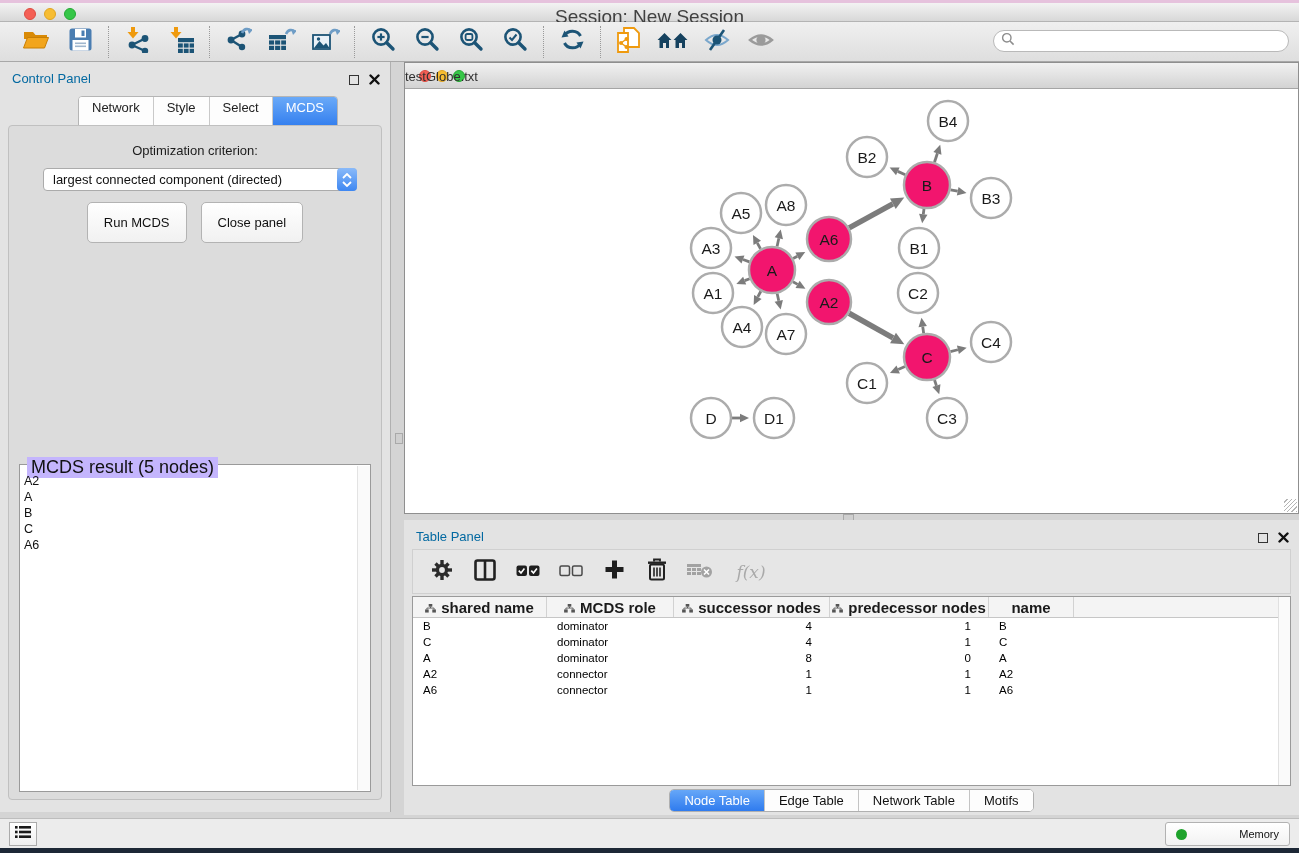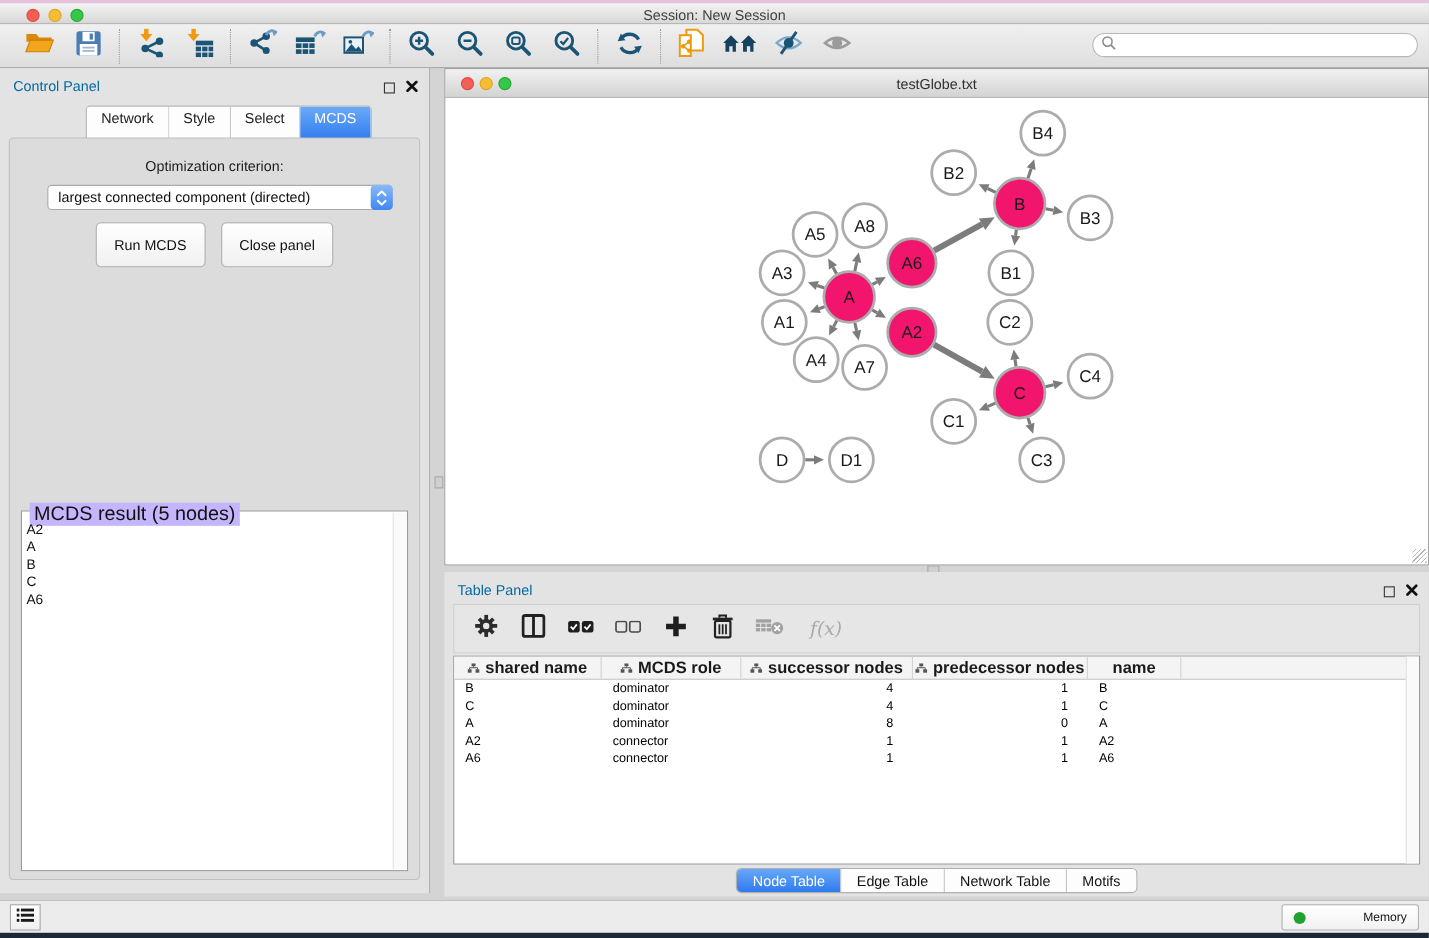--- a/index.html
+++ b/index.html
@@ -12,7 +12,7 @@
   .titlebar { position:absolute; left:0; top:3px; width:100%; height:19px;
     background:linear-gradient(#f3f3f3,#d8d8d8); border-bottom:1px solid #b4b4b4; }
   .titlebar .title { position:absolute; left:0; right:0; top:3px; text-align:center;
-    font-size:13px; color:#404040; }
+    font-size:19px; color:#404040; }
   .lights { position:absolute; left:24px; top:5px; display:flex; gap:8px; }
   .light { width:12px; height:12px; border-radius:50%; }
   .light.red { background:#f45f55; border:1px solid #dd4b41; }

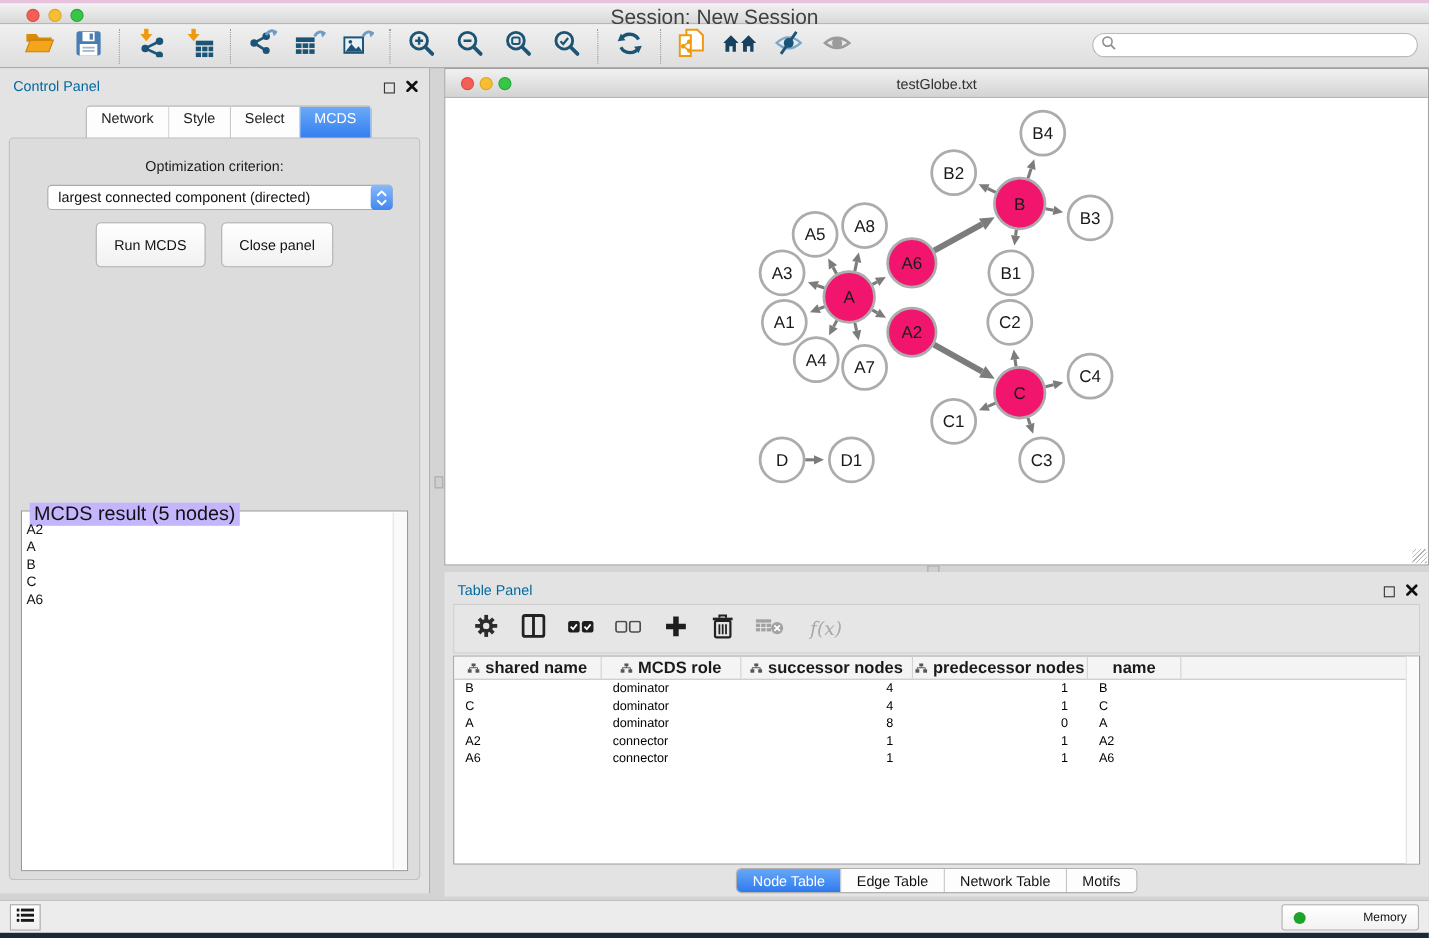--- a/index.html
+++ b/index.html
@@ -66,7 +66,7 @@
   .nw-titlebar { position:relative; height:26px; background:linear-gradient(#f1f1f1,#d3d3d3);
     border-bottom:1px solid #a5a5a5; }
   .nw-titlebar .lights { left:14px; top:7px; gap:5px; }
-  .nw-title { position:absolute; left:0; right:0; top:6px; text-align:center; font-size:13px; color:#303030; }
+  .nw-title { position:absolute; left:0; right:0; top:6px; font-size:13px; color:#303030; }
   .nw-content { position:absolute; left:0; top:26px; right:0; bottom:0; background:#fff; overflow:hidden; }
   .grow-box { position:absolute; right:1px; bottom:1px; width:13px; height:13px;
     background:repeating-linear-gradient(135deg,#fff 0 2px,#b5b5b5 2px 3px); }

